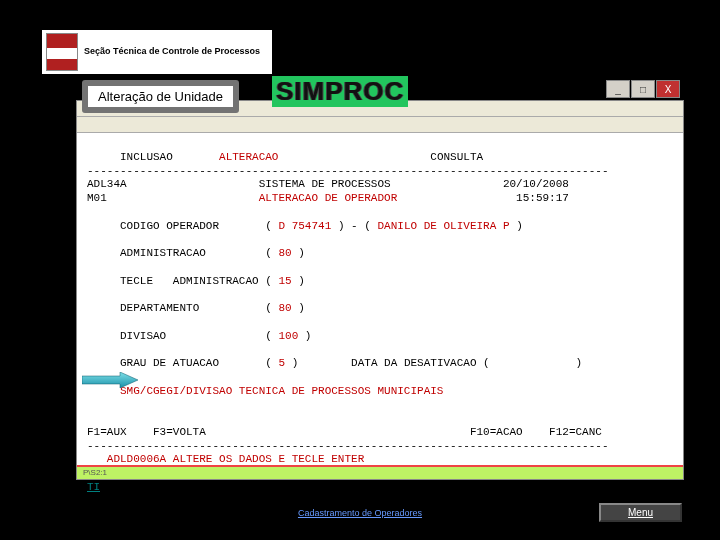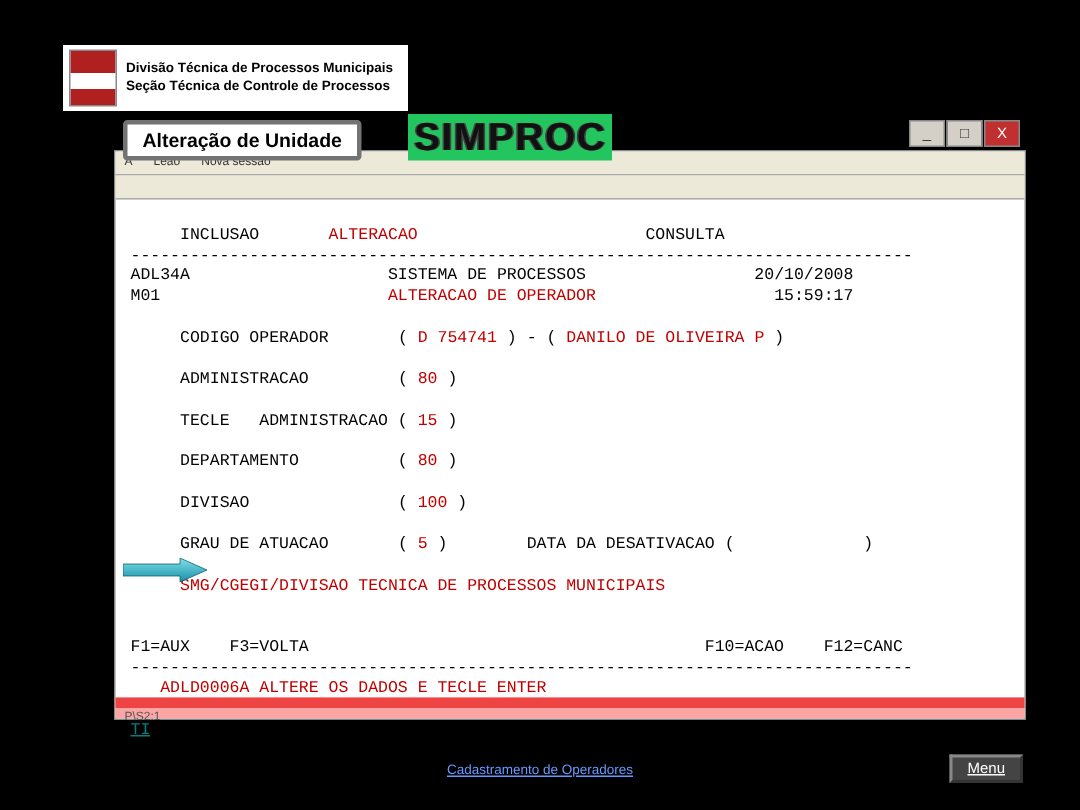--- a/index.html
+++ b/index.html
@@ -168,7 +168,6 @@
 <div class="header-box">
   <div class="logo"></div>
   <div class="header-text">
-    <div>Divisão Técnica de Processos Municipais</div>
     <div>Seção Técnica de Controle de Processos</div>
   </div>
 </div>

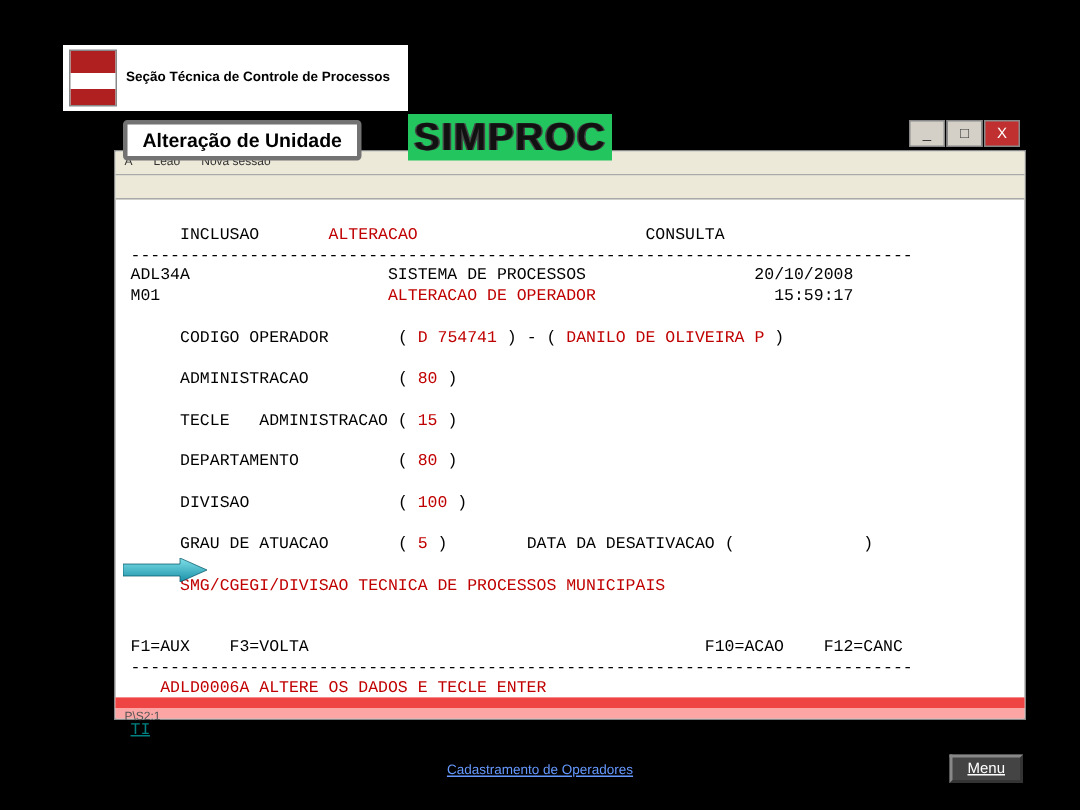--- a/index.html
+++ b/index.html
@@ -37,10 +37,10 @@
     top: 80px;
     left: 82px;
     background: #fff;
-    border: 3px solid #737373;
+    border: 6px solid #737373;
     border-radius: 3px;
     font-size: 13px;
-    font-weight: bold;
+    font-weight: normal;
     color: #000;
     padding: 3px 10px;
     z-index: 10;

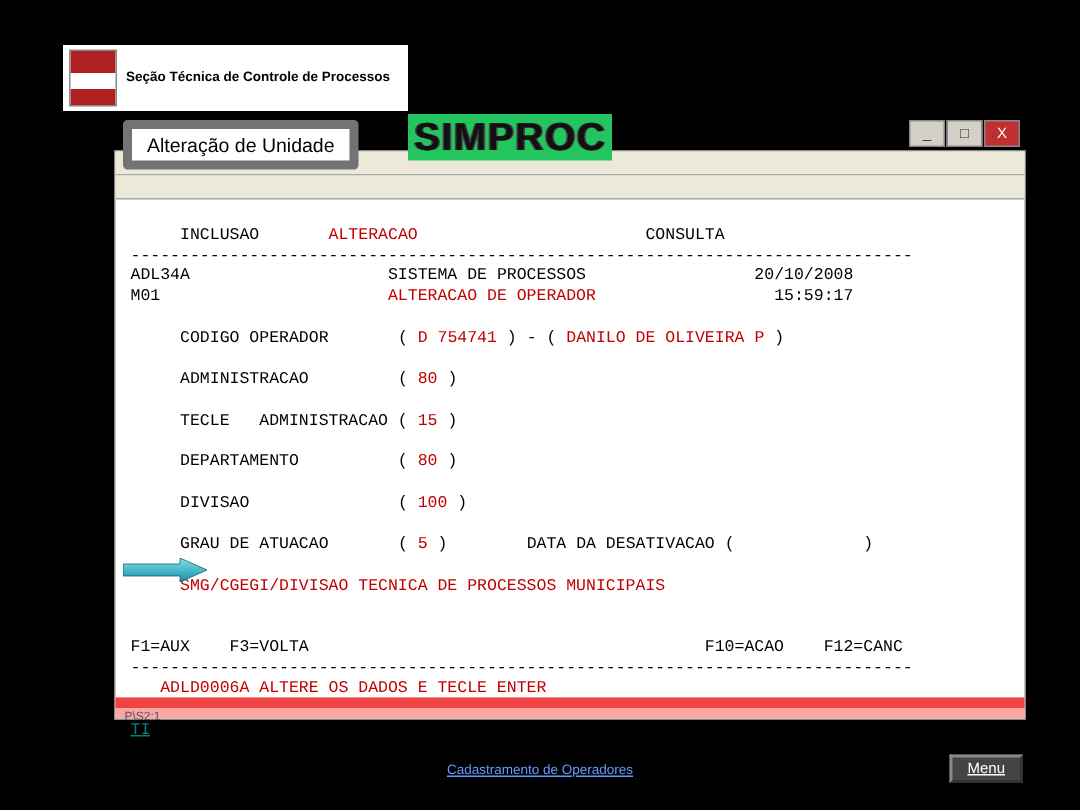--- a/index.html
+++ b/index.html
@@ -155,8 +155,8 @@
     left: 0;
     right: 0;
     height: 14px;
-    background: #fca5a5;
-    border-top: 7px solid #ef4444;
+    background: #bef264;
+    border-top: 2px solid #ef4444;
     font-size: 8px;
     color: #555;
     padding: 1px 6px;

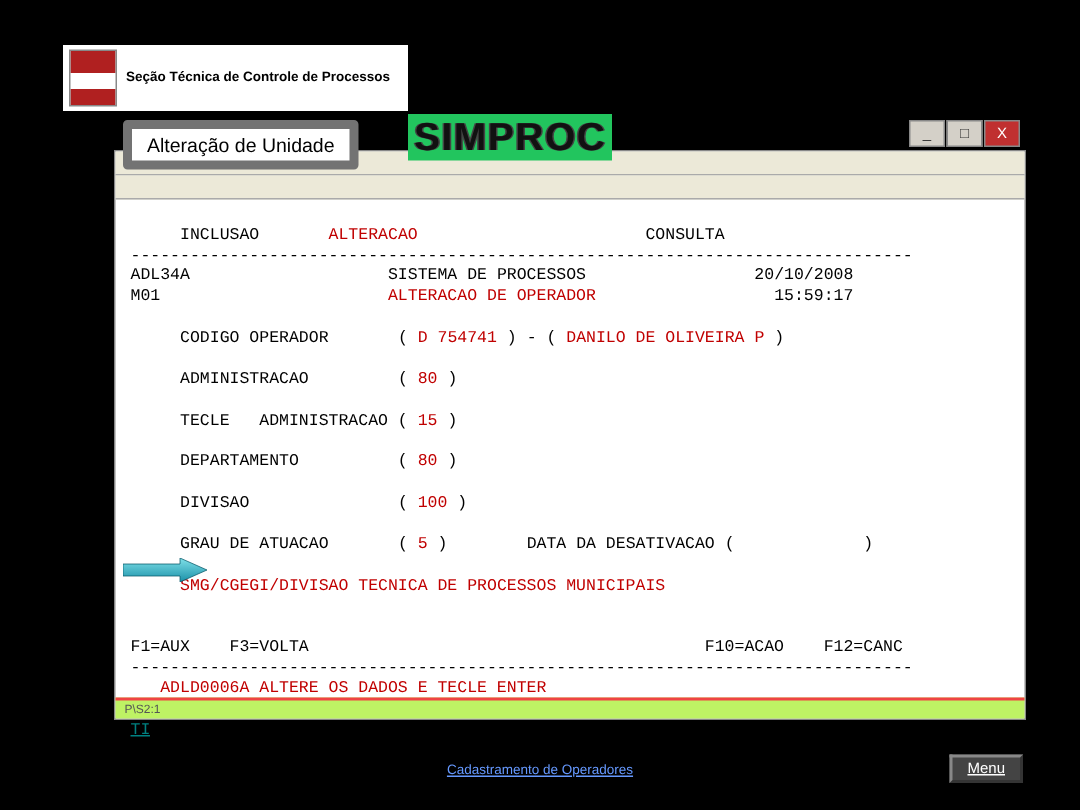--- a/index.html
+++ b/index.html
@@ -146,7 +146,7 @@
     color: #fff;
     border: 2px outset #888;
     font-size: 10px;
-    padding: 2px 10px;
+    padding: 2px 27px;
     text-decoration: underline;
   }
   .statusbar {

